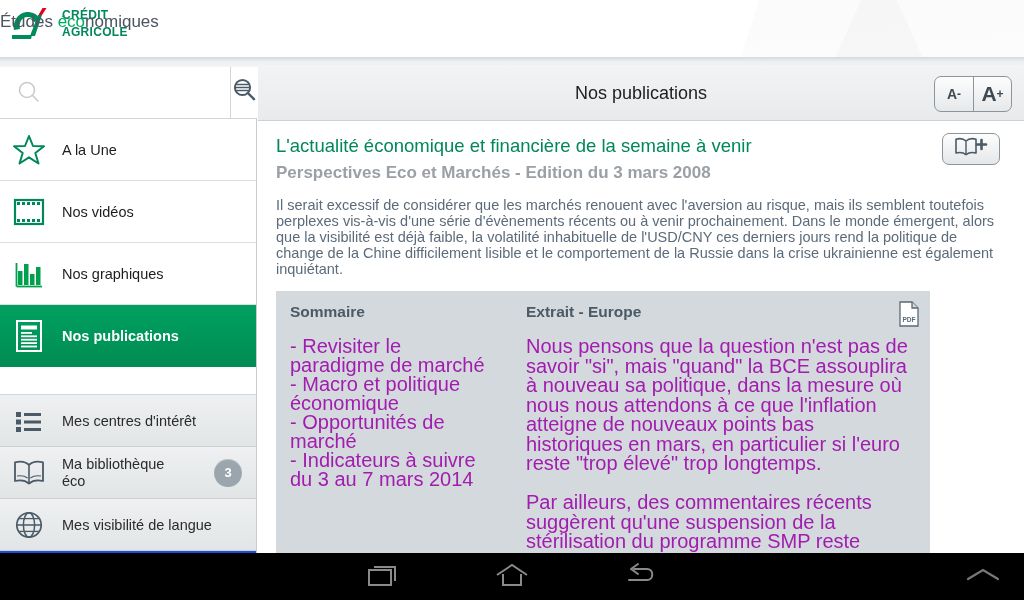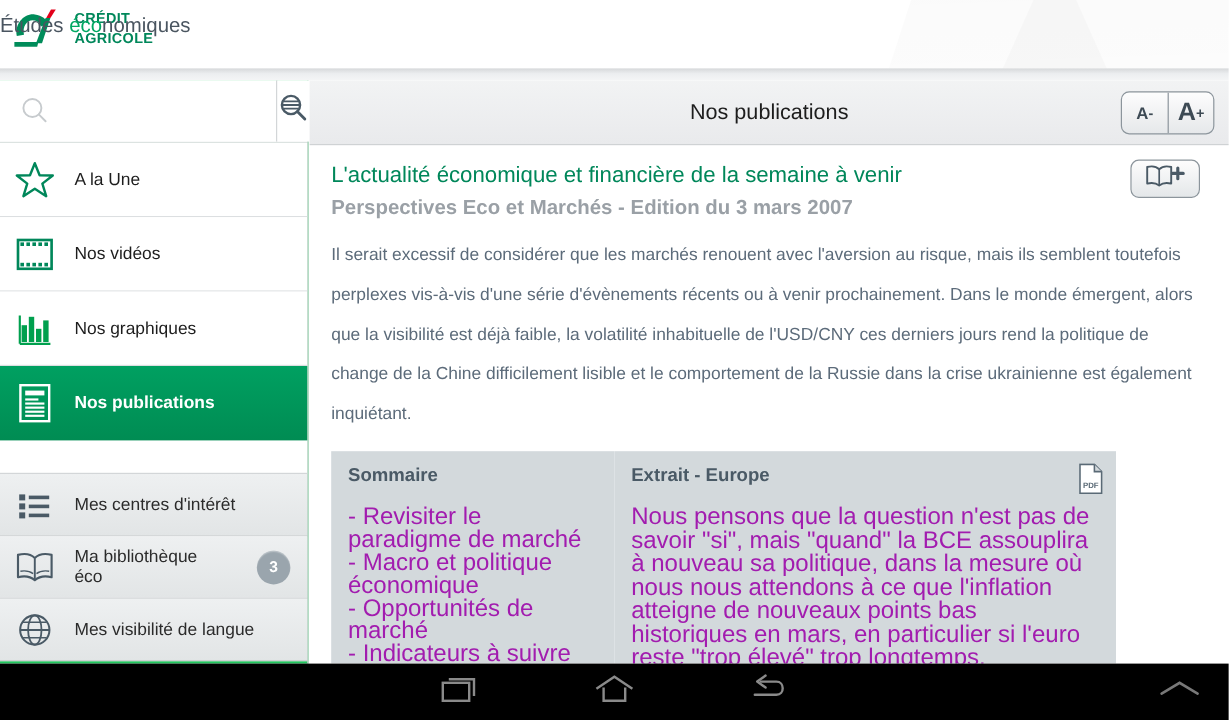--- a/index.html
+++ b/index.html
@@ -53,7 +53,7 @@
   
   .sidebar {
     position: absolute; left: 0; top: 67px; width: 257px; height: 486px;
-    background: #22c55e;
+    background: #1d4ed8;
     border-right: 1px solid #c9ccce;
   }
   .search-row {

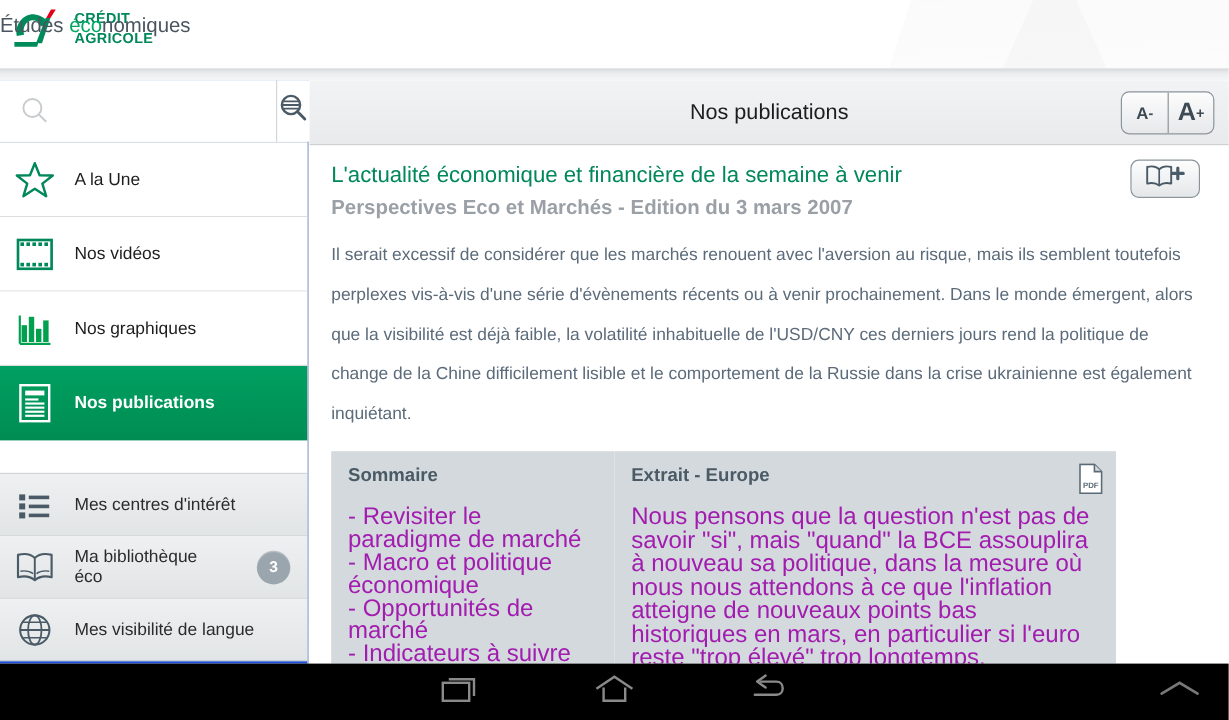--- a/index.html
+++ b/index.html
@@ -385,7 +385,7 @@
       </div>
 
       <div class="art-title">L'actualité économique et financière de la semaine à venir</div>
-      <div class="art-sub">Perspectives Eco et Marchés - Edition du 3 mars 2007</div>
+      <div class="art-sub">Perspectives Eco et Marchés - Edition du 3 mars 2008</div>
       <div class="art-body">Il serait excessif de considérer que les marchés renouent avec l'aversion au risque, mais ils semblent toutefois perplexes vis-à-vis d'une série d'évènements récents ou à venir prochainement. Dans le monde émergent, alors que la visibilité est déjà faible, la volatilité inhabituelle de l'USD/CNY ces derniers jours rend la politique de change de la Chine difficilement lisible et le comportement de la Russie dans la crise ukrainienne est également inquiétant.</div>
 
       <div class="panels">

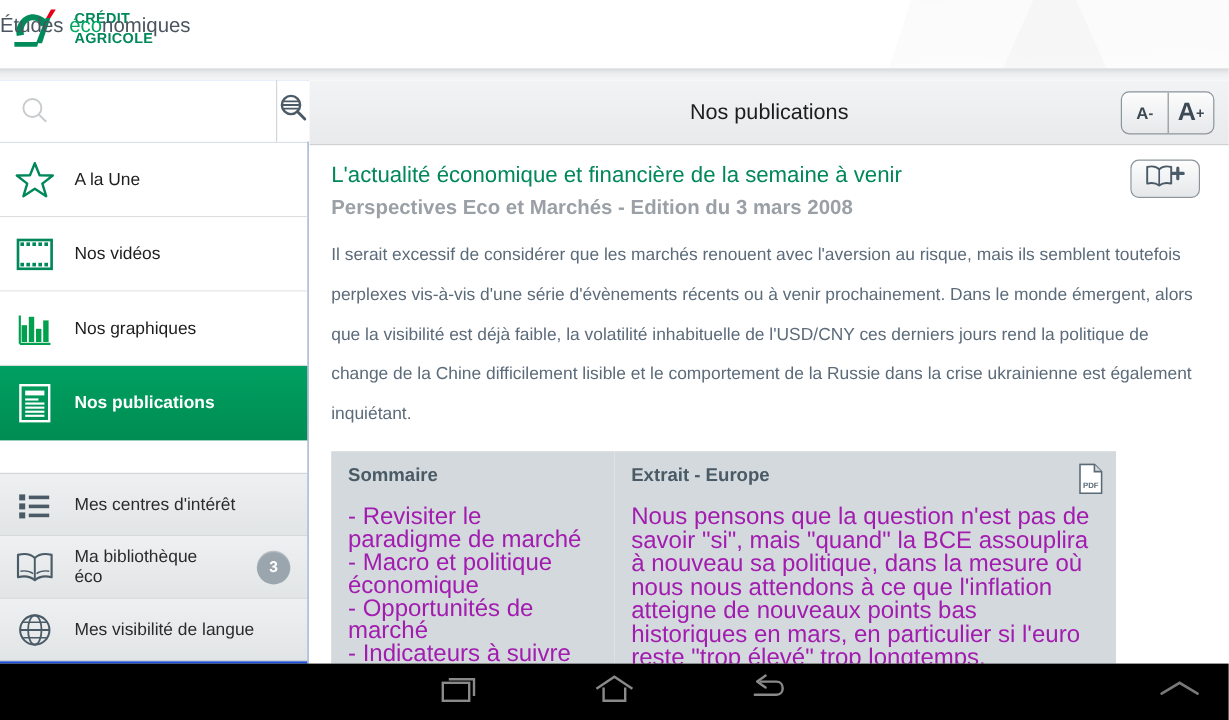--- a/index.html
+++ b/index.html
@@ -149,7 +149,7 @@
     display: flex; align-items: center; justify-content: center;
   }
   .art-body {
-    margin-top: 14px; font-size: 14.5px; line-height: 33px;
+    margin-top: 14px; font-size: 14.5px; line-height: 16px;
     color: #5c6b7a; padding-right: 6px;
   }
 

